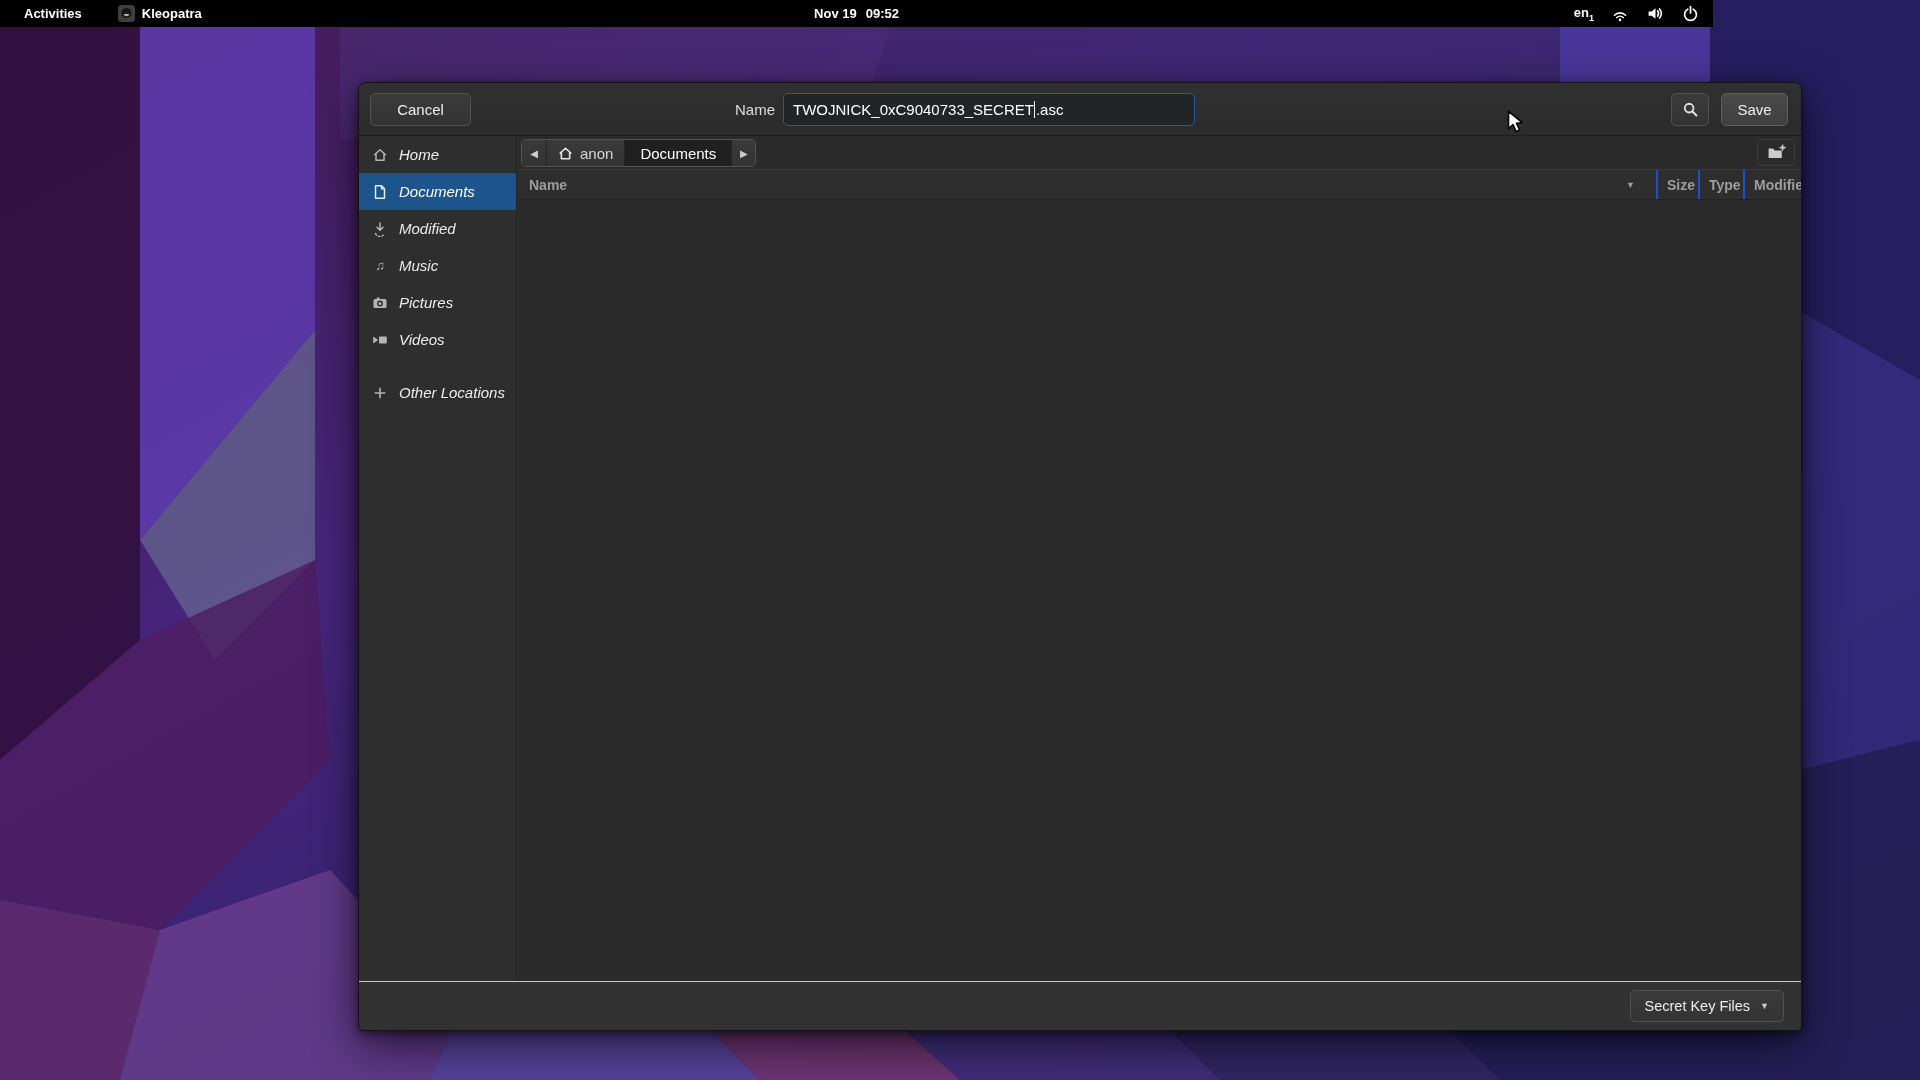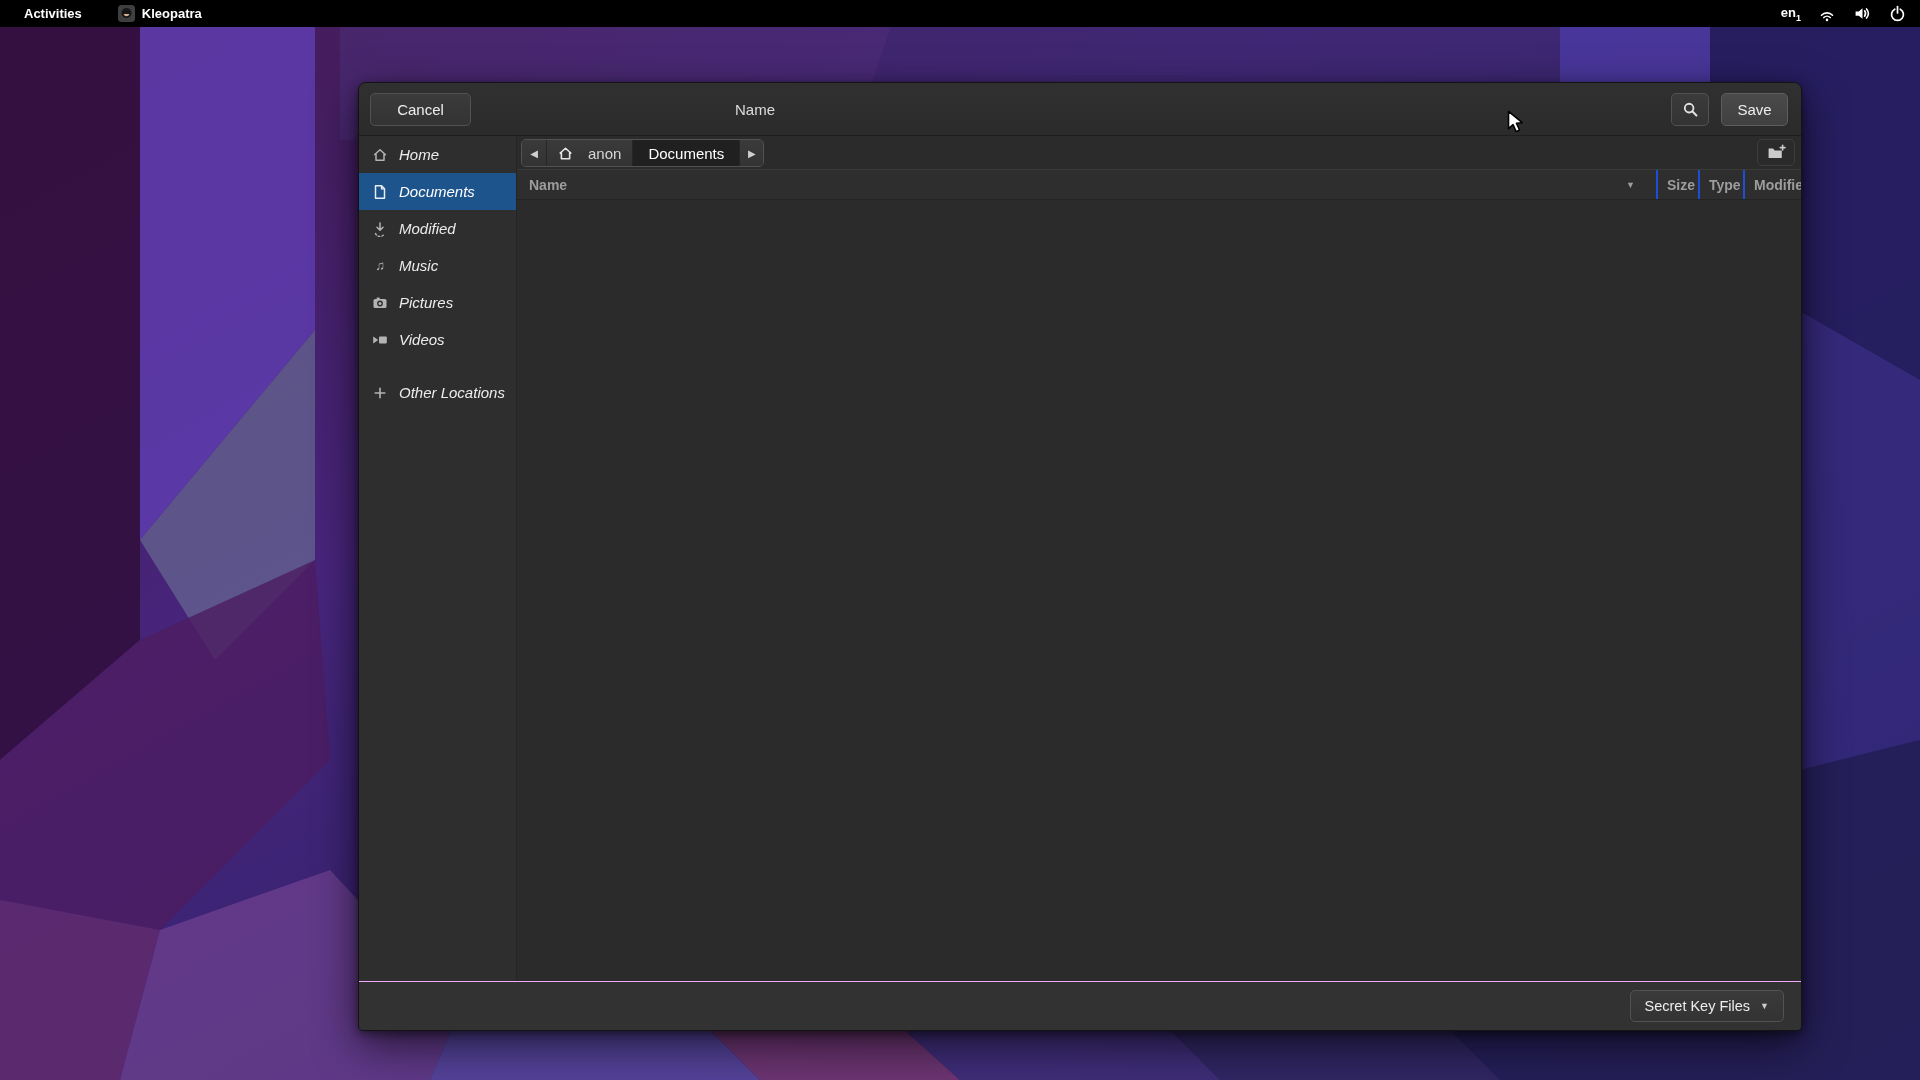--- a/index.html
+++ b/index.html
@@ -11,7 +11,7 @@
   .wallpaper { position:absolute; inset:0; z-index:0; }
 
   
-  .topbar { position:absolute; top:0; left:0; width:1920px; height:27px;
+  .topbar { position:absolute; top:0; left:0; width:1713px; height:27px;
     background:#000; color:#fff; z-index:50; display:flex; align-items:center;
     font-size:13px; }
   .tb-left { display:flex; align-items:center; gap:36px; padding-left:24px; }

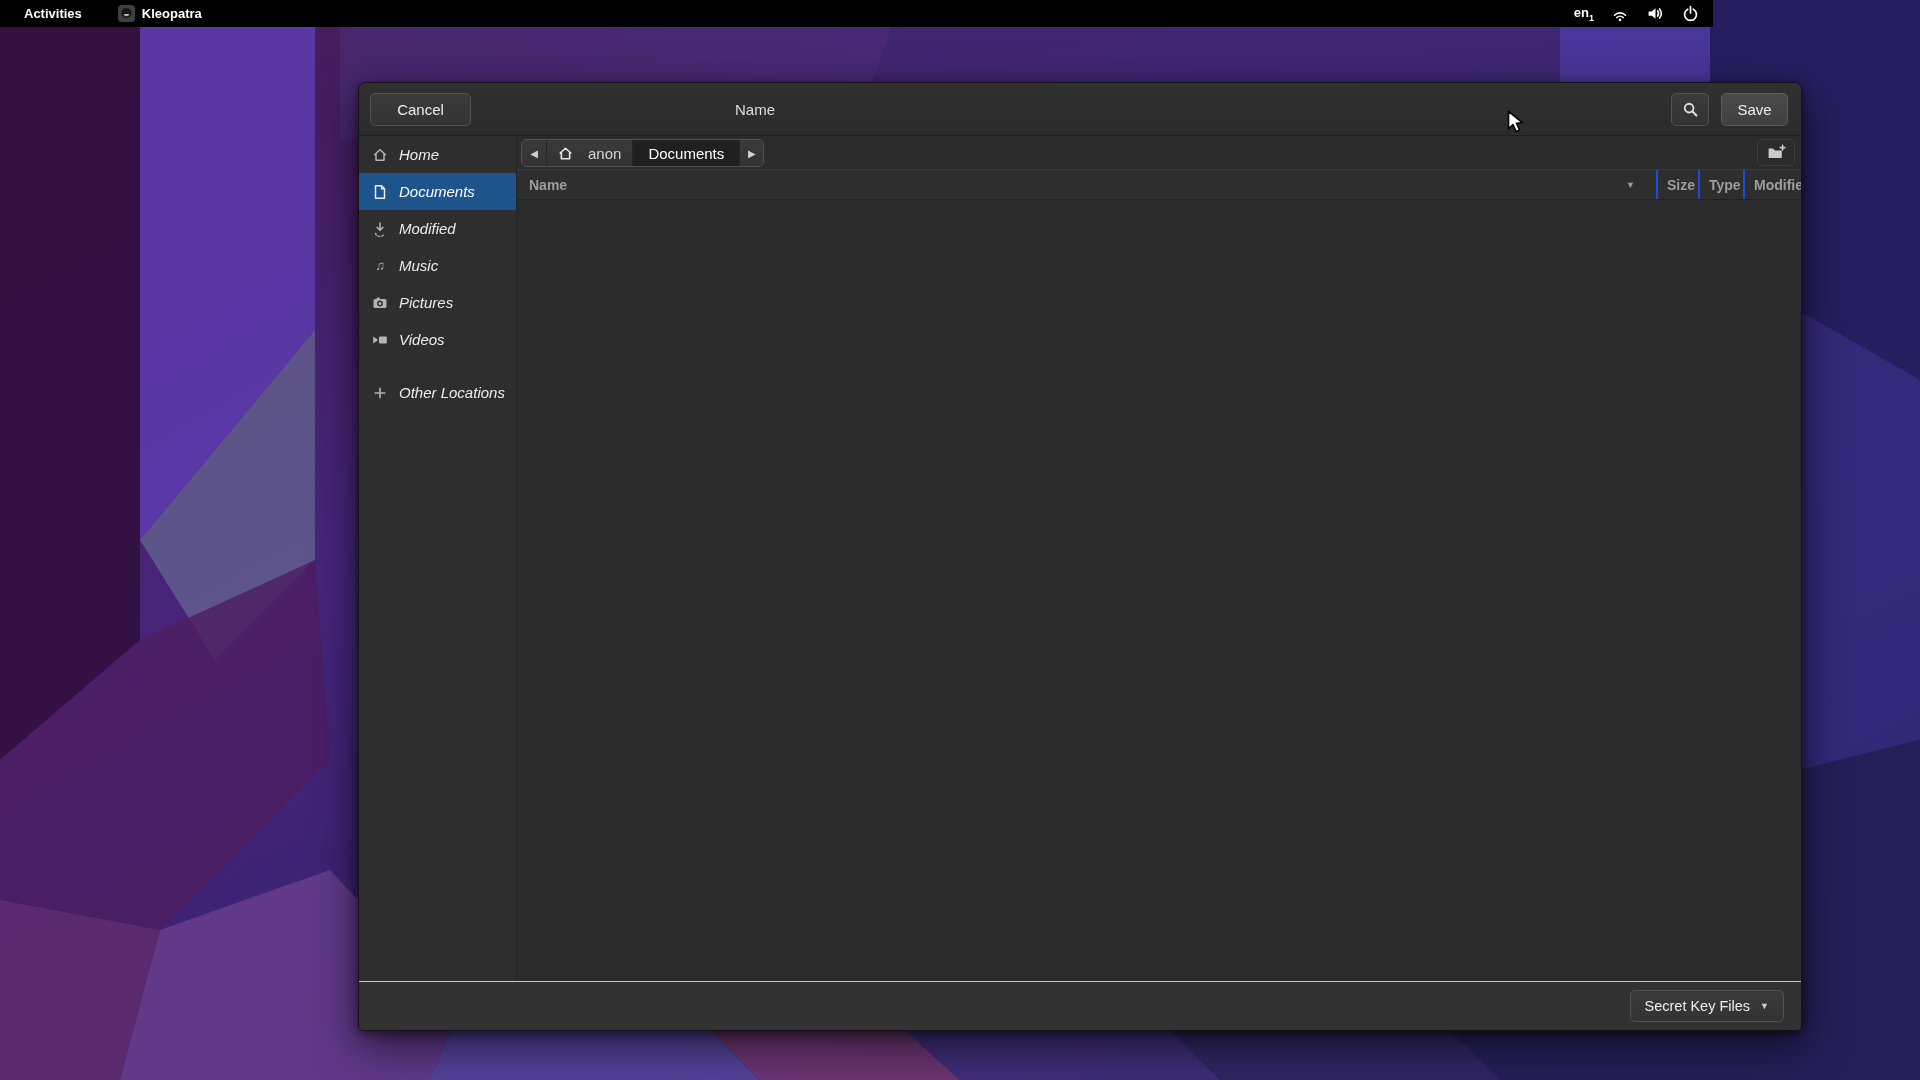--- a/index.html
+++ b/index.html
@@ -155,6 +155,9 @@
         <span>Kleopatra</span>
       </span>
     </div>
+    <div class="tb-center">
+      <span class="clock-date">Nov 19</span><span>09:52</span>
+    </div>
     <div class="tb-right">
       <span class="kbd"><span>en</span><sub>1</sub></span>
       <span class="tb-icon">

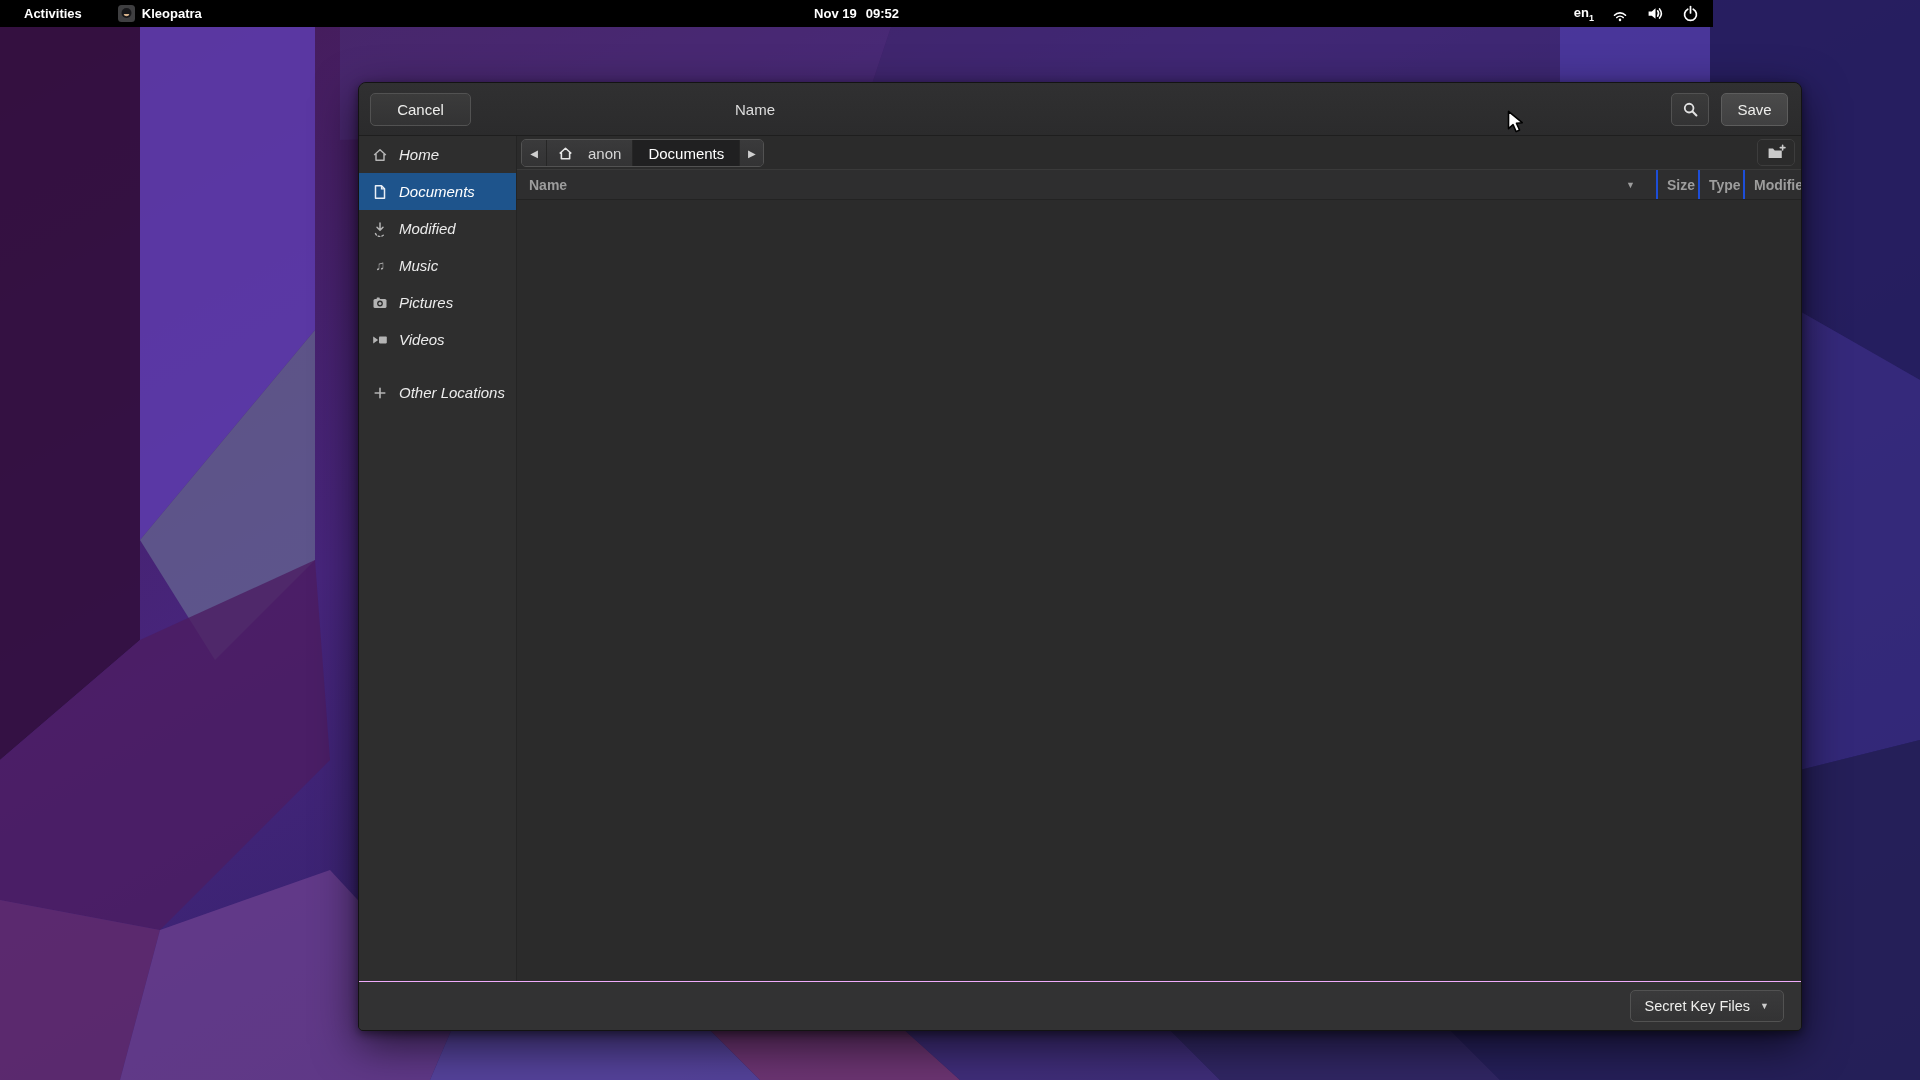--- a/index.html
+++ b/index.html
@@ -188,6 +188,9 @@
     <div class="headerbar">
       <div class="btn cancel-btn">Cancel</div>
       <div class="name-label">Name</div>
+      <div class="entry">
+        <span>TWOJNICK_0xC9040733_SECRET</span><span class="caret"></span><span>.asc</span>
+      </div>
       <div class="btn search-btn">
         <svg width="17" height="17" viewBox="0 0 16 16">
           <circle cx="6.7" cy="6.7" r="4.1" fill="none" stroke="#e2e2e2" stroke-width="1.7"></circle>

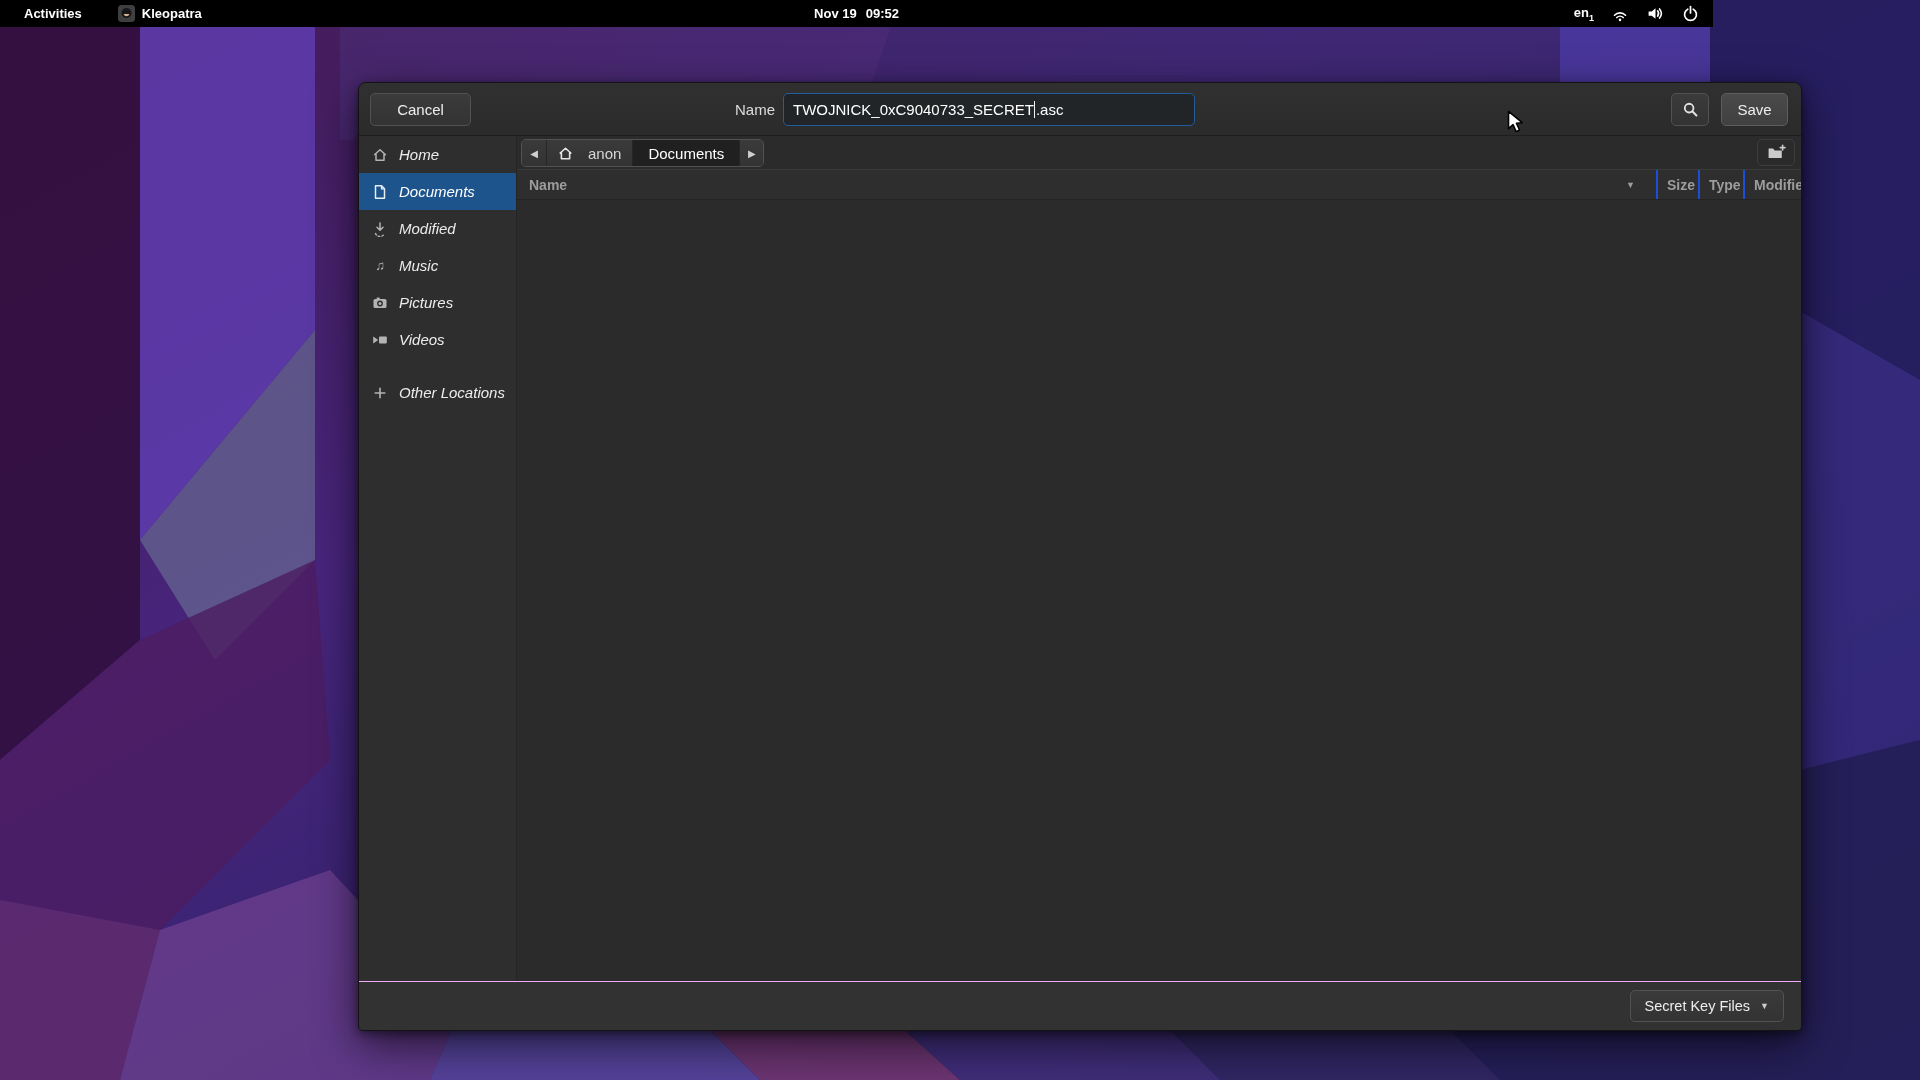--- a/index.html
+++ b/index.html
@@ -77,7 +77,7 @@
     border-left:1px solid #262626; cursor:default; }
   .crumb:first-child { border-left:none; }
   .crumb.nav { width:24px; font-size:10px; color:#cfcfcf; }
-  .crumb.place { gap:15px; padding:0 11px; }
+  .crumb.place { gap:7px; padding:0 11px; }
   .crumb.current { background:#202021; color:#ffffff; padding:0 15px; }
   .newfolder-btn { position:absolute; right:6px; top:3px; width:38px; height:27px;
     display:flex; align-items:center; justify-content:center;

